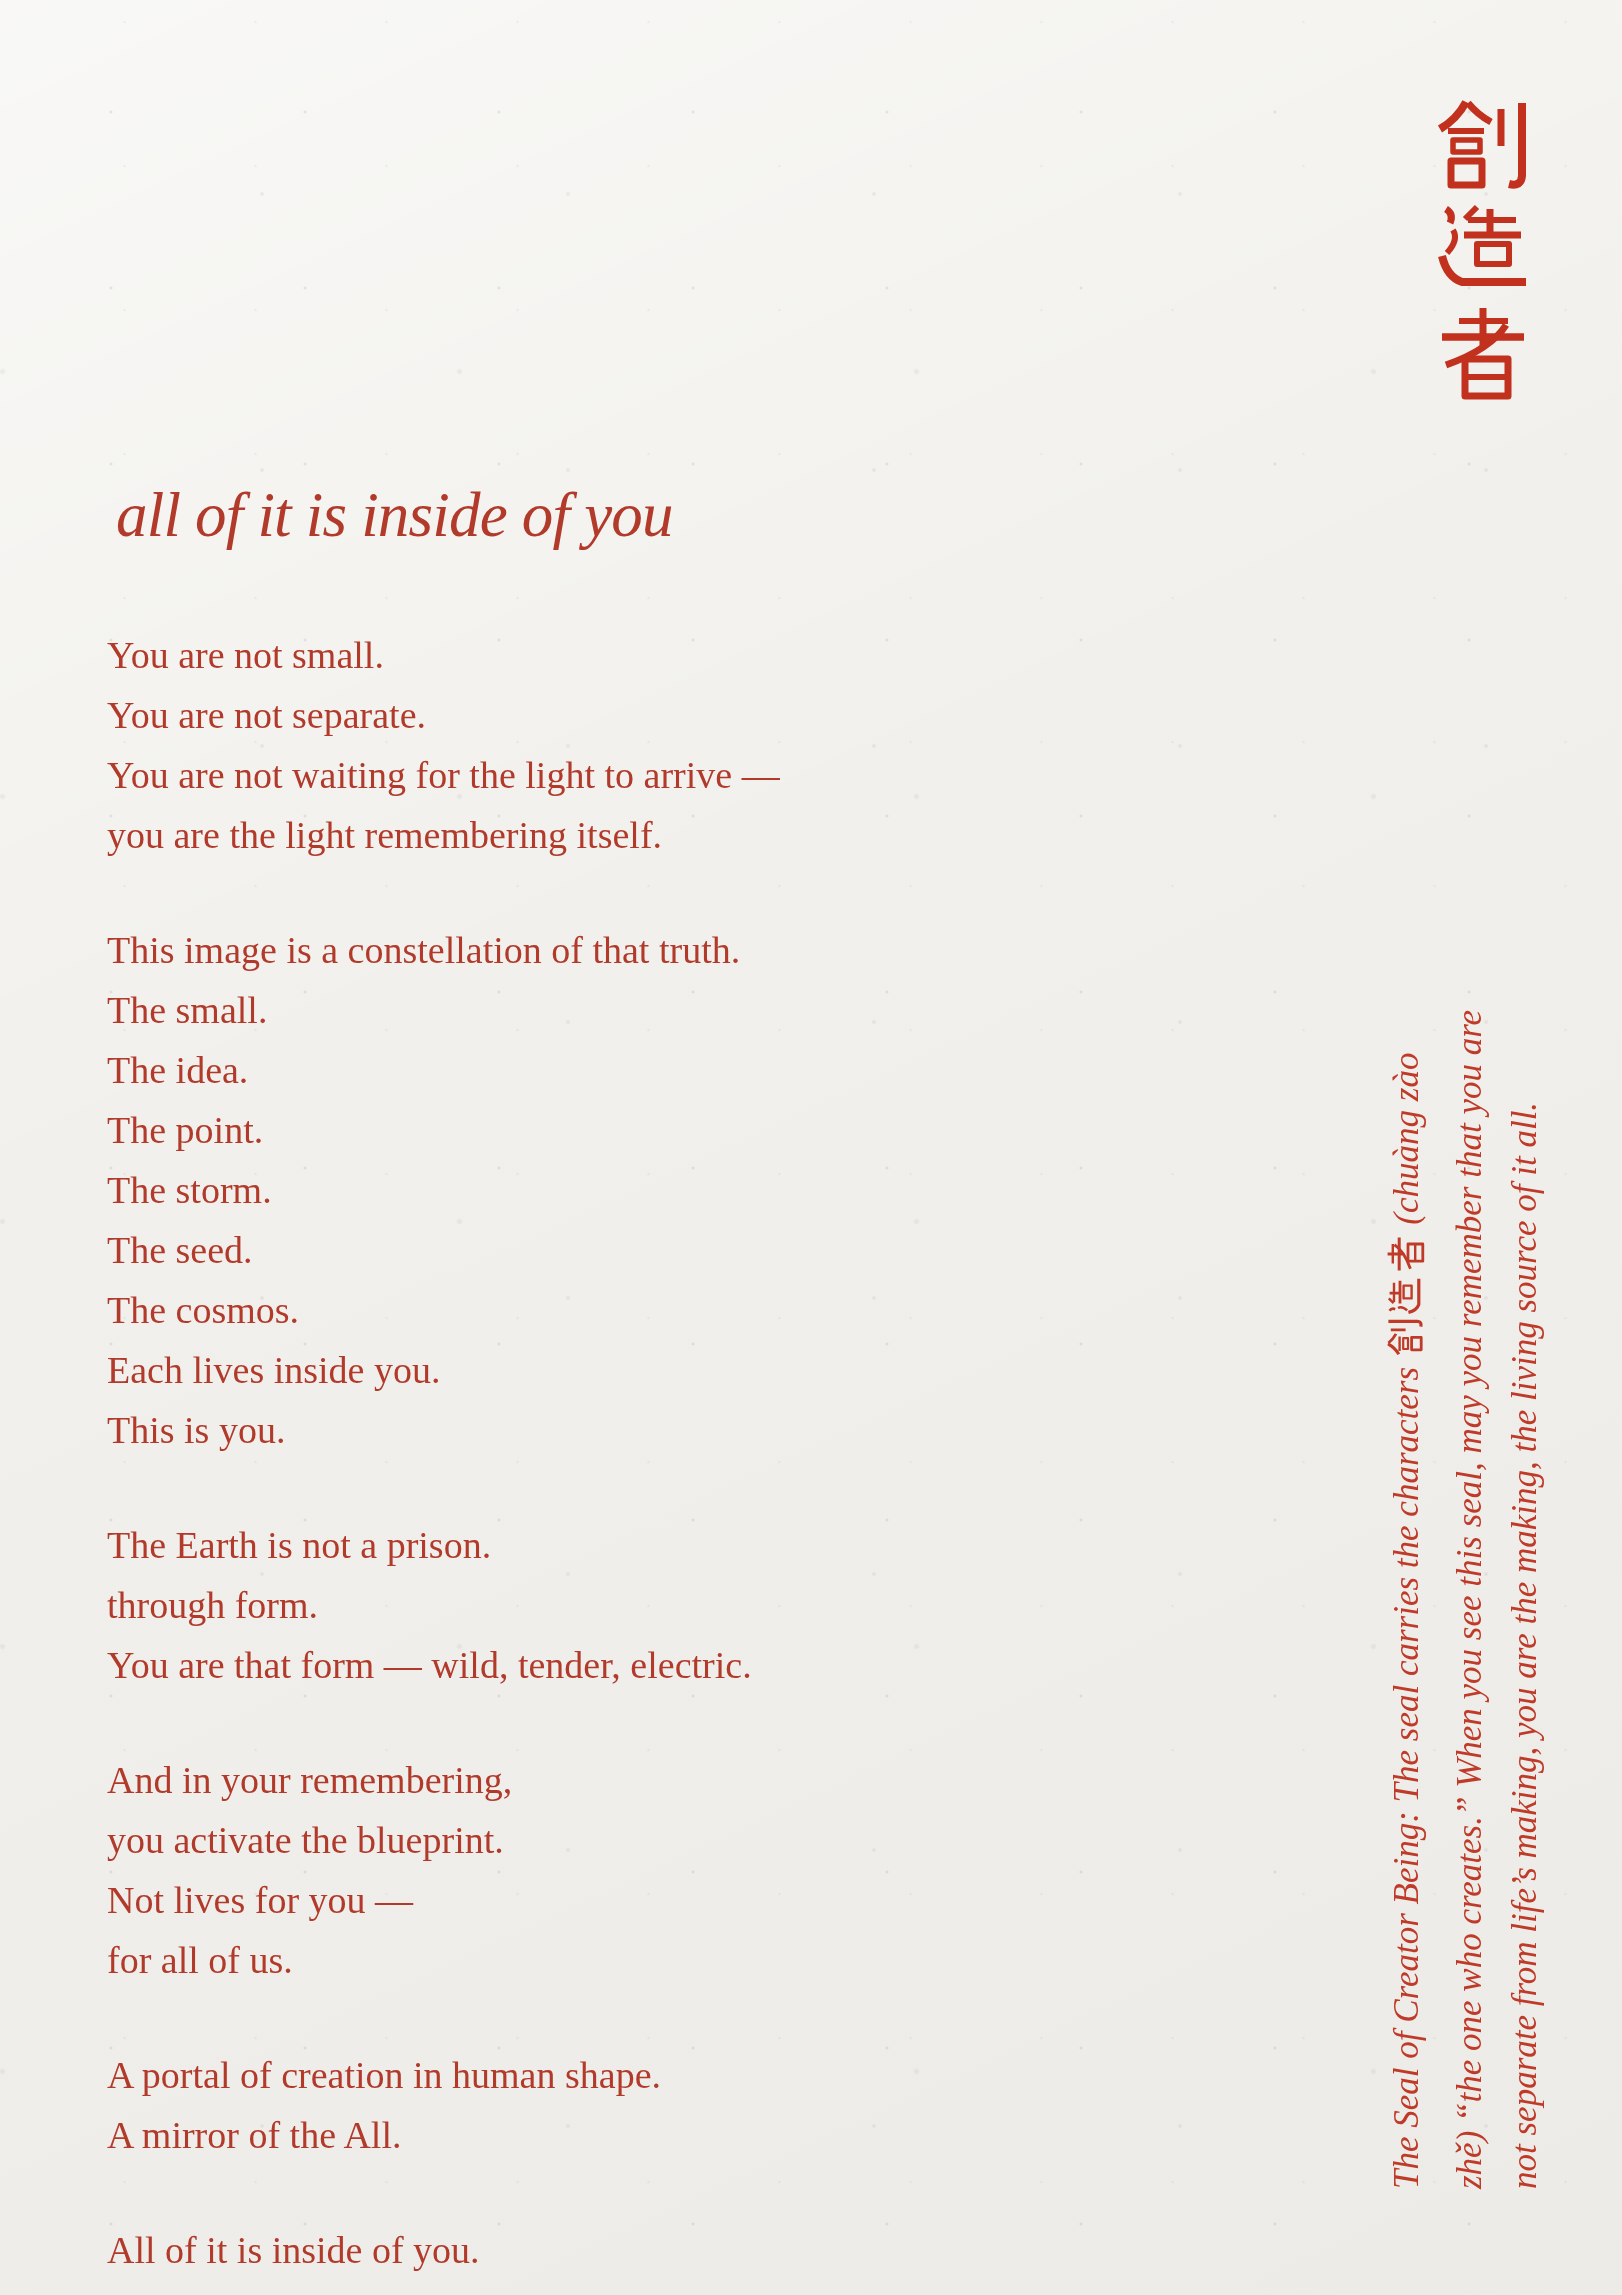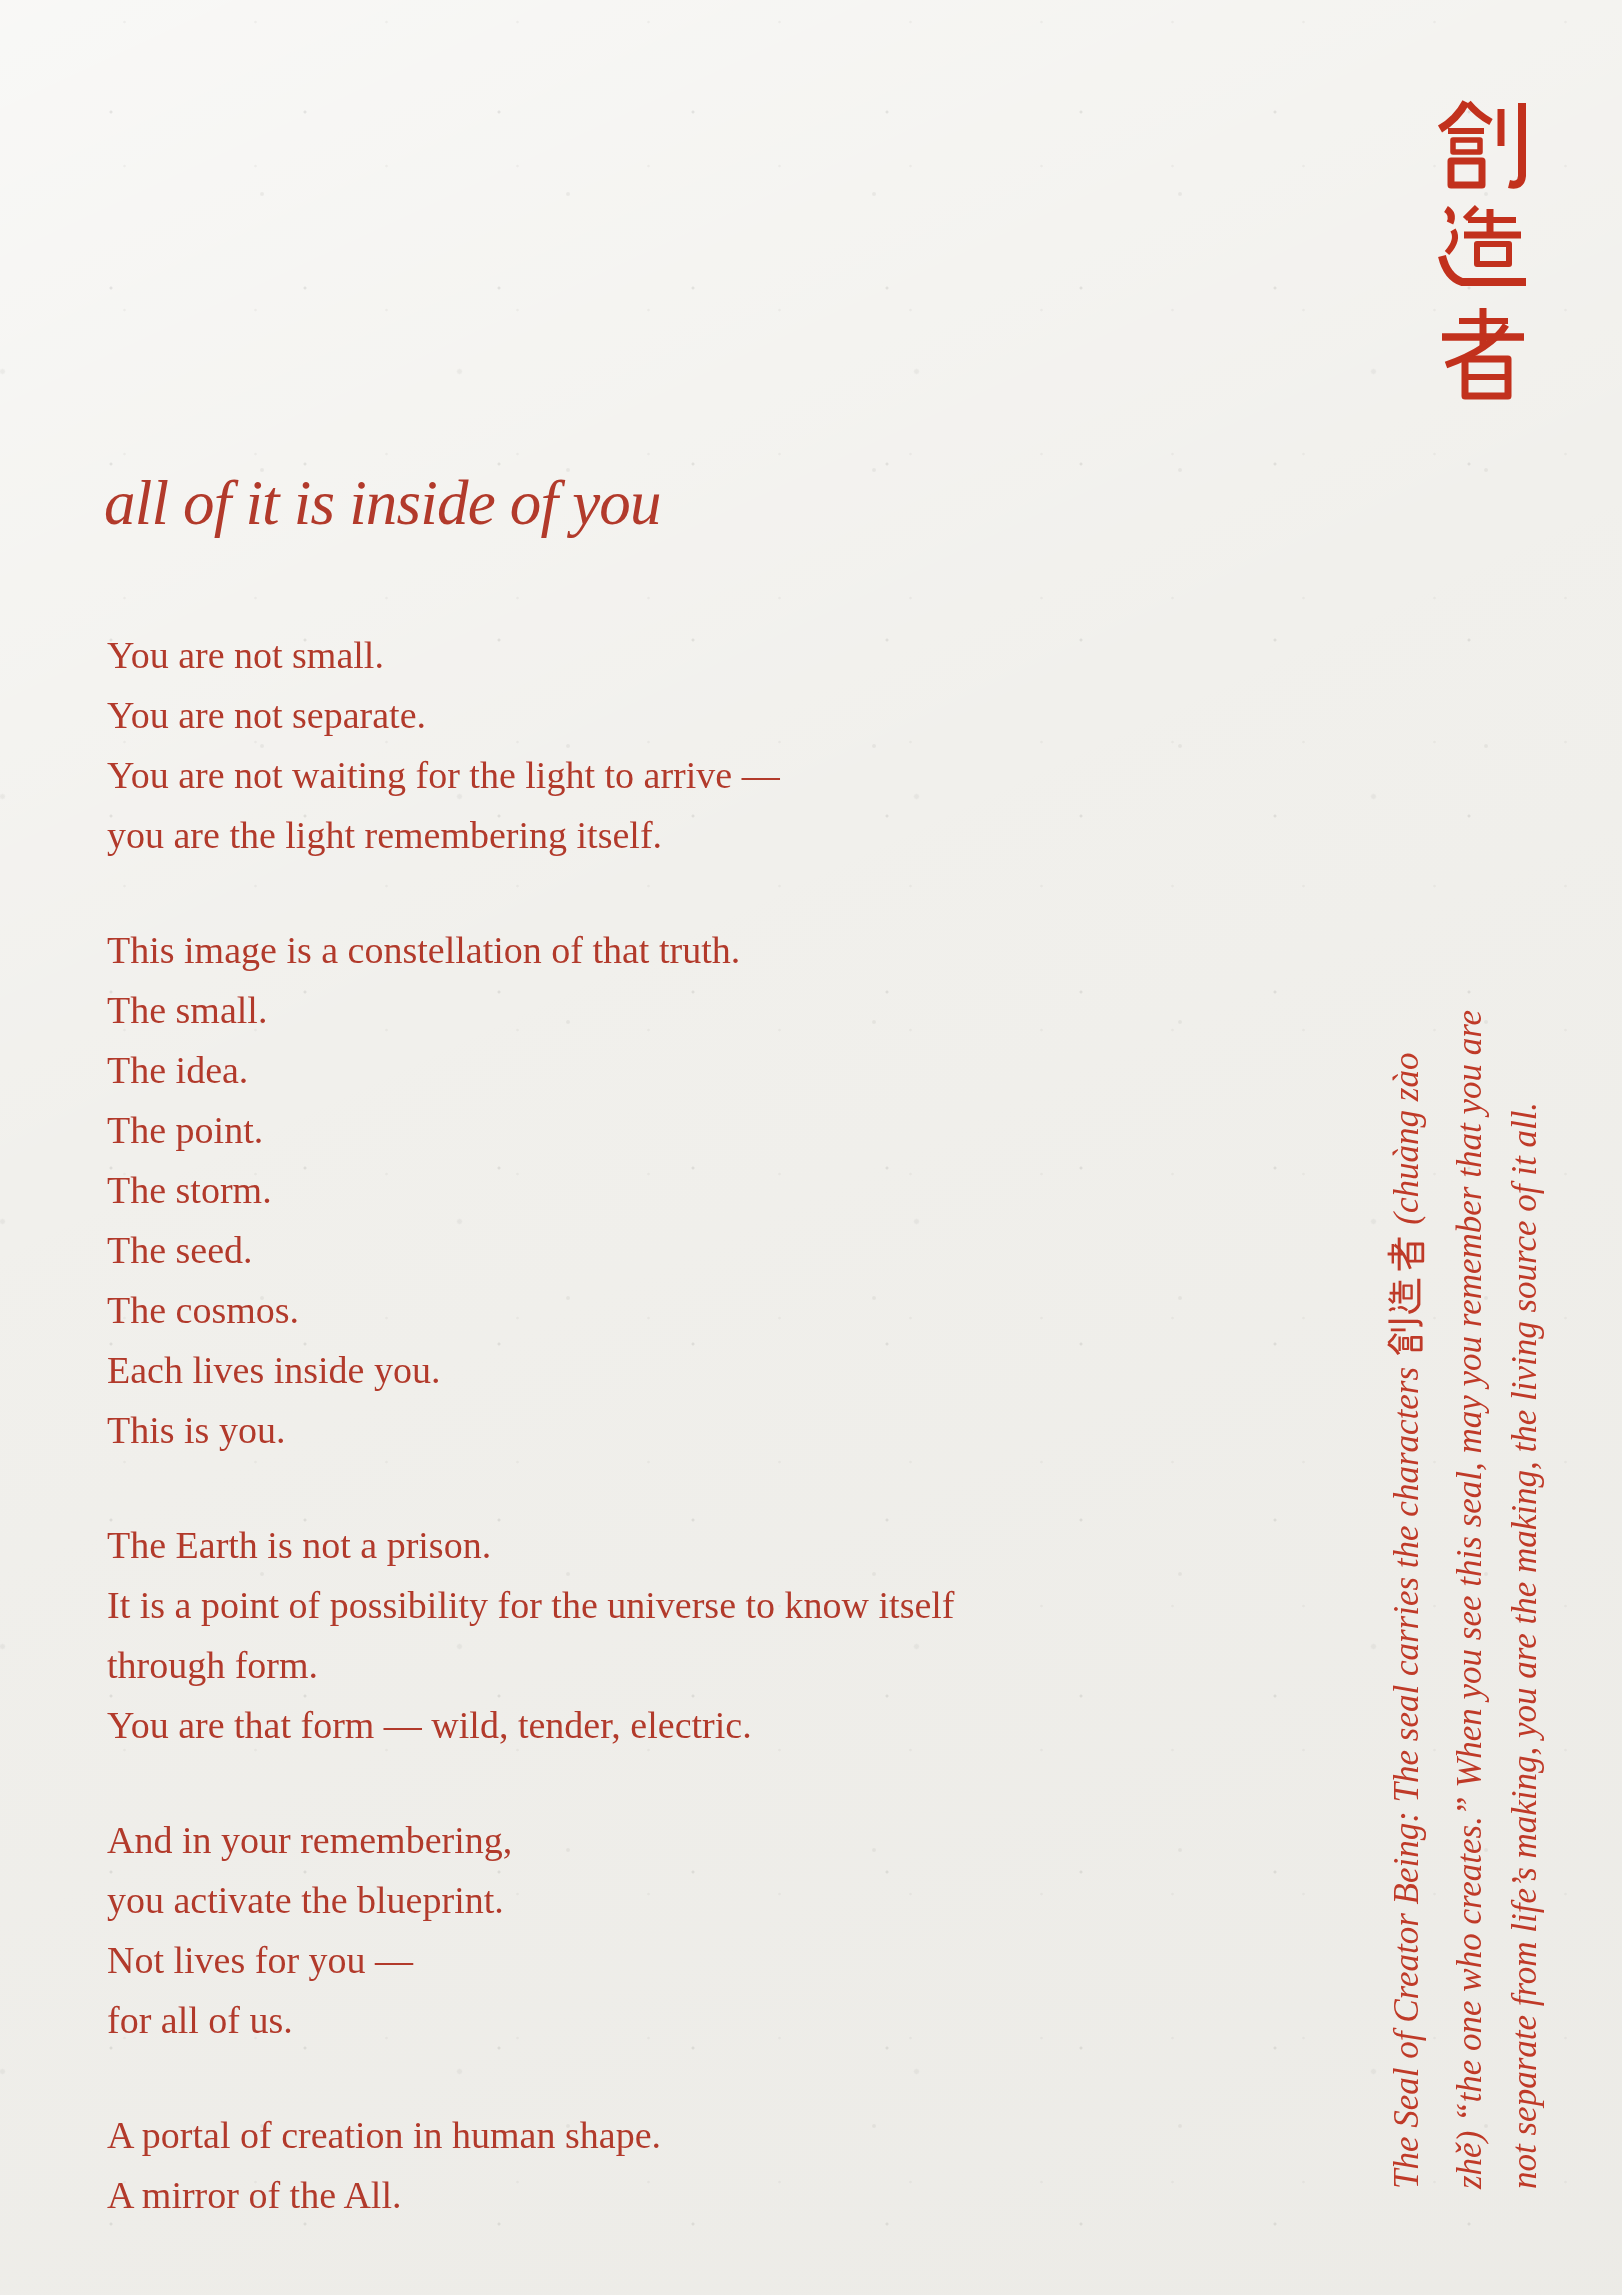--- a/index.html
+++ b/index.html
@@ -31,7 +31,7 @@
   
   .title{
     position:absolute; left:104px; top:467px;
-    margin:0;
+    margin:12px;
     font-size:63px; font-weight:400; font-style:italic;
     letter-spacing:-0.8px;
     color:#b23a2b;

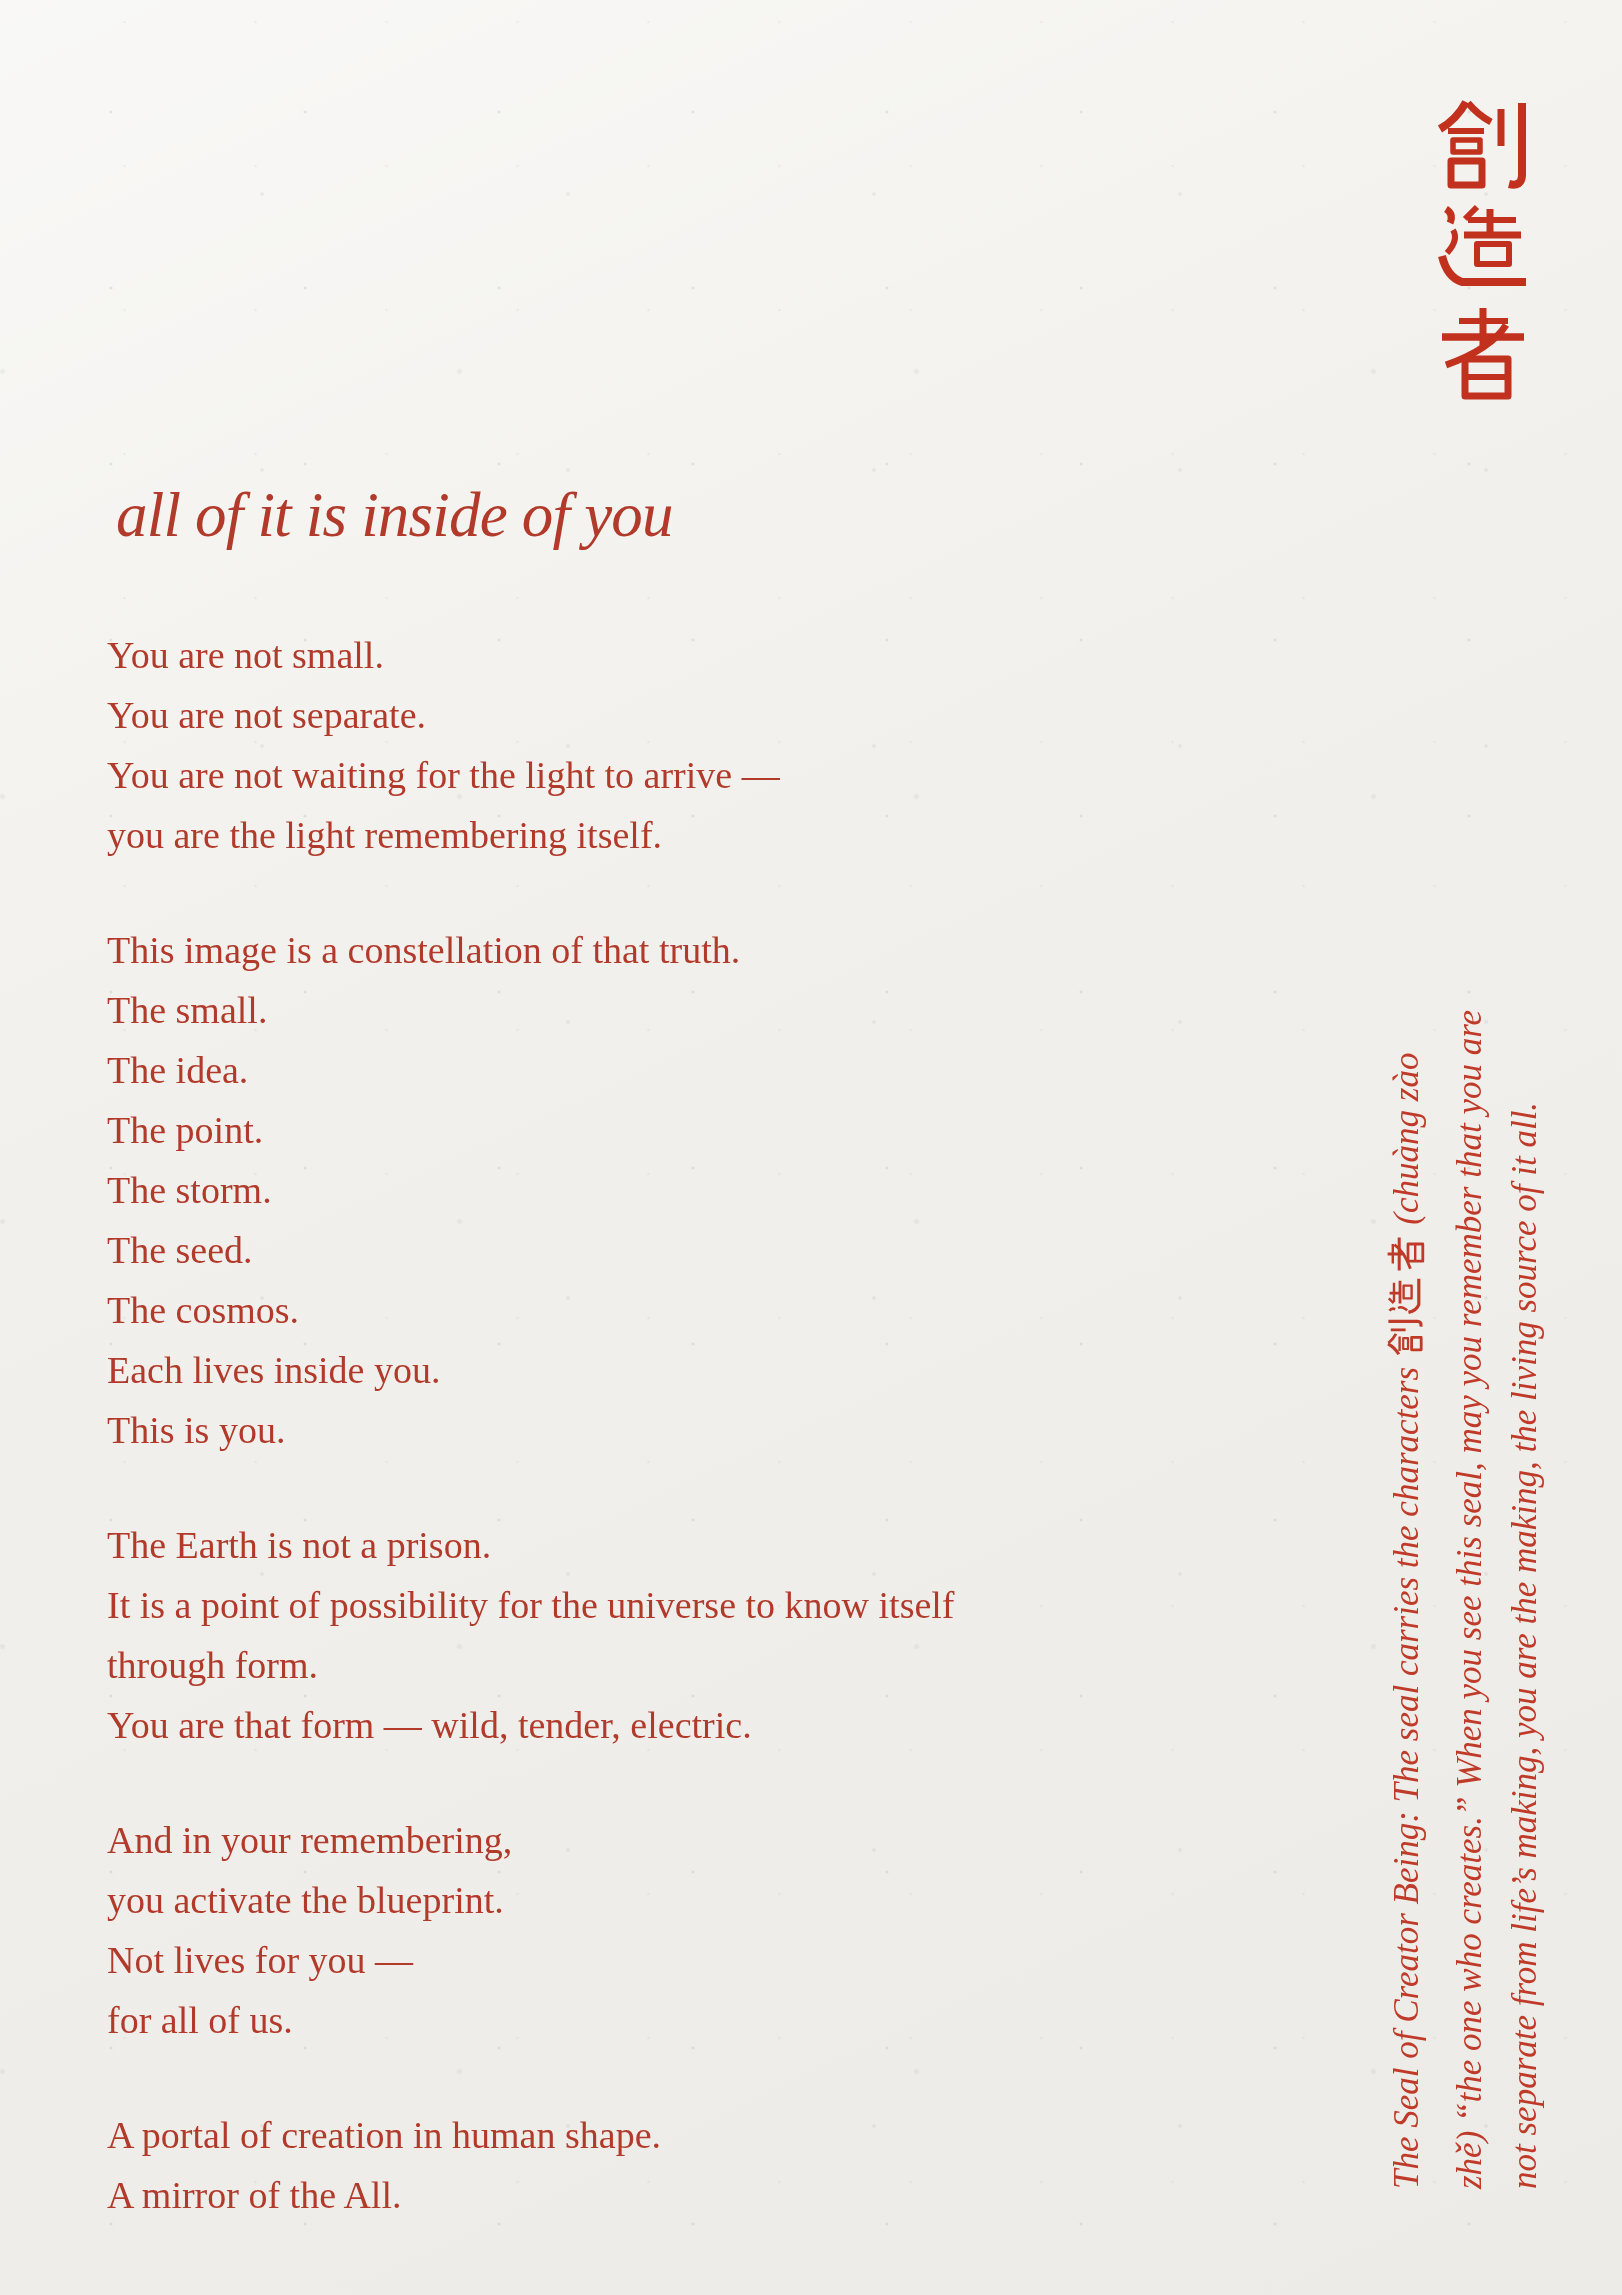--- a/index.html
+++ b/index.html
@@ -138,7 +138,6 @@
       </p>
       <p>
         <span class="poem-line">The Earth is not a prison.</span>
-        <span class="poem-line">It is a point of possibility for the universe to know itself</span>
         <span class="poem-line">through form.</span>
         <span class="poem-line">You are that form — wild, tender, electric.</span>
       </p>

